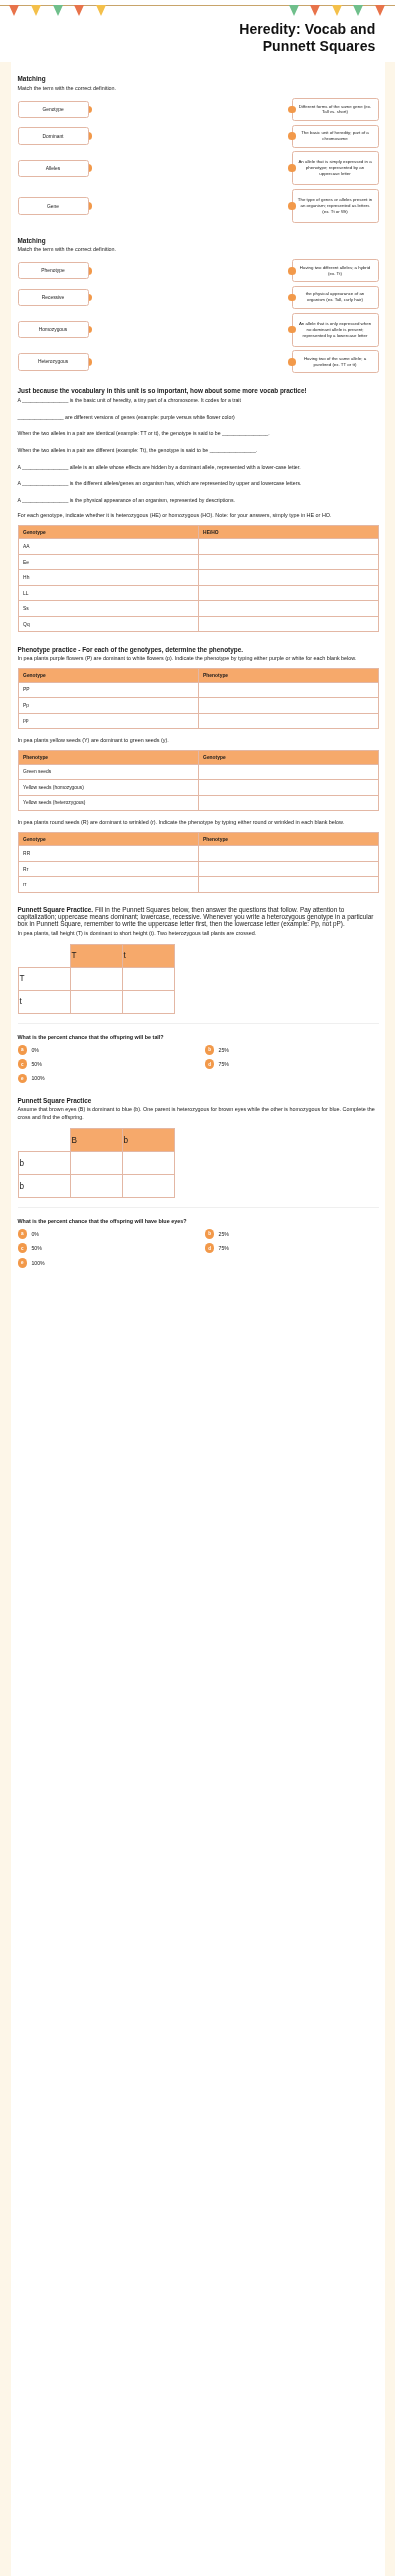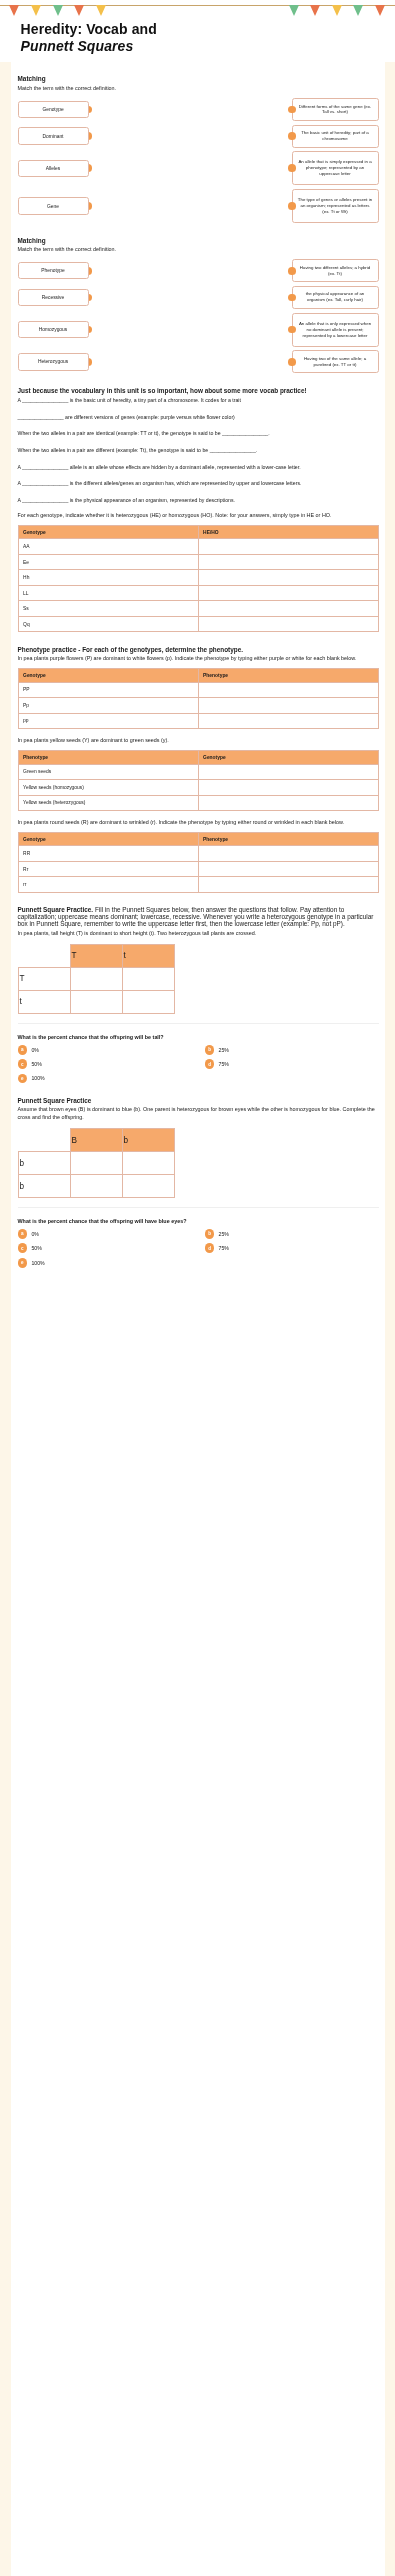--- a/index.html
+++ b/index.html
@@ -34,7 +34,7 @@
     position: relative;
     background: #ffffff;
     padding: 13.4px 20.6px 7.2px 20.6px;
-    text-align: left;
+    text-align: right;
     z-index: 2;
   }
   .bunting {

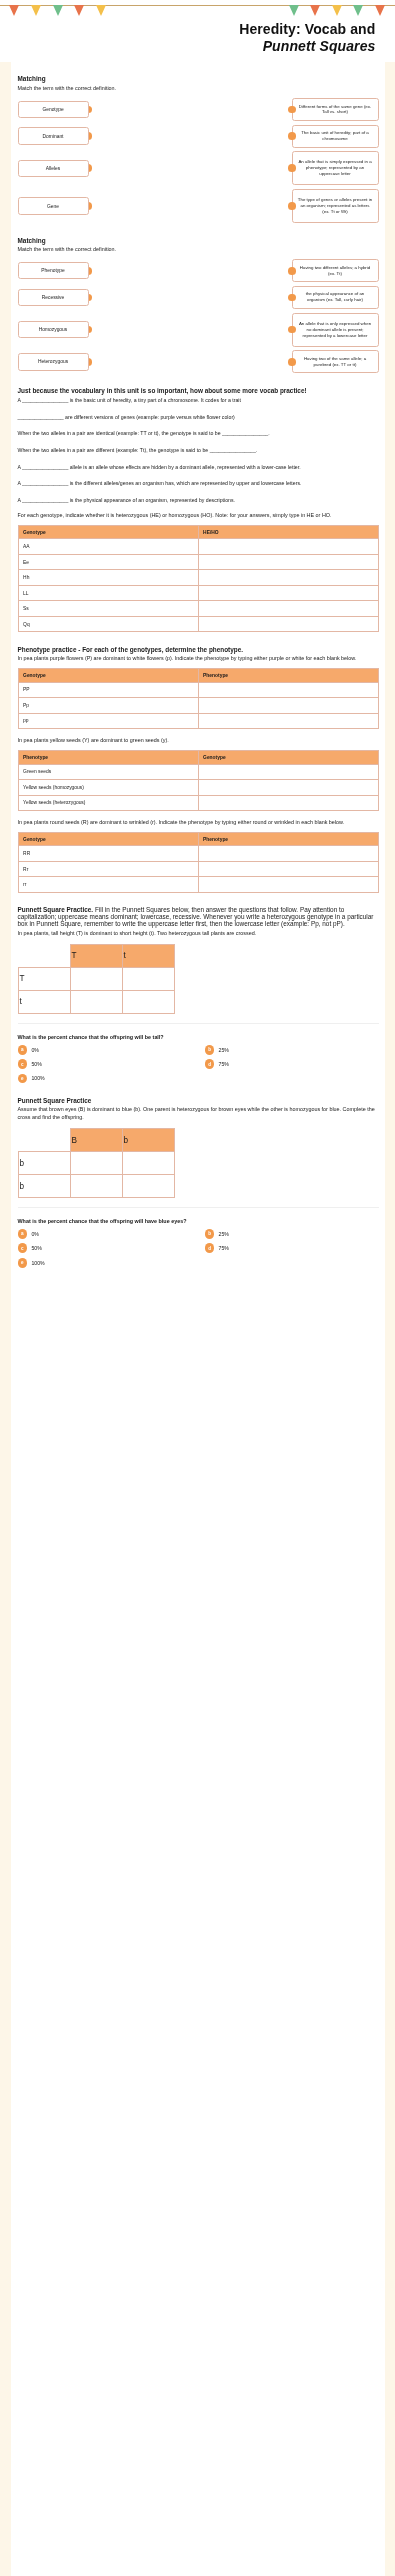--- a/index.html
+++ b/index.html
@@ -65,7 +65,7 @@
     color: #111;
     margin: 7.2px 0 0 0;
   }
-  .title .l2 { display: block; font-style: italic; }
+  .title .l2 { display: block; }
 
   
   .content { position: relative; z-index: 2; padding: 0 17.5px 20.6px 17.5px; }

